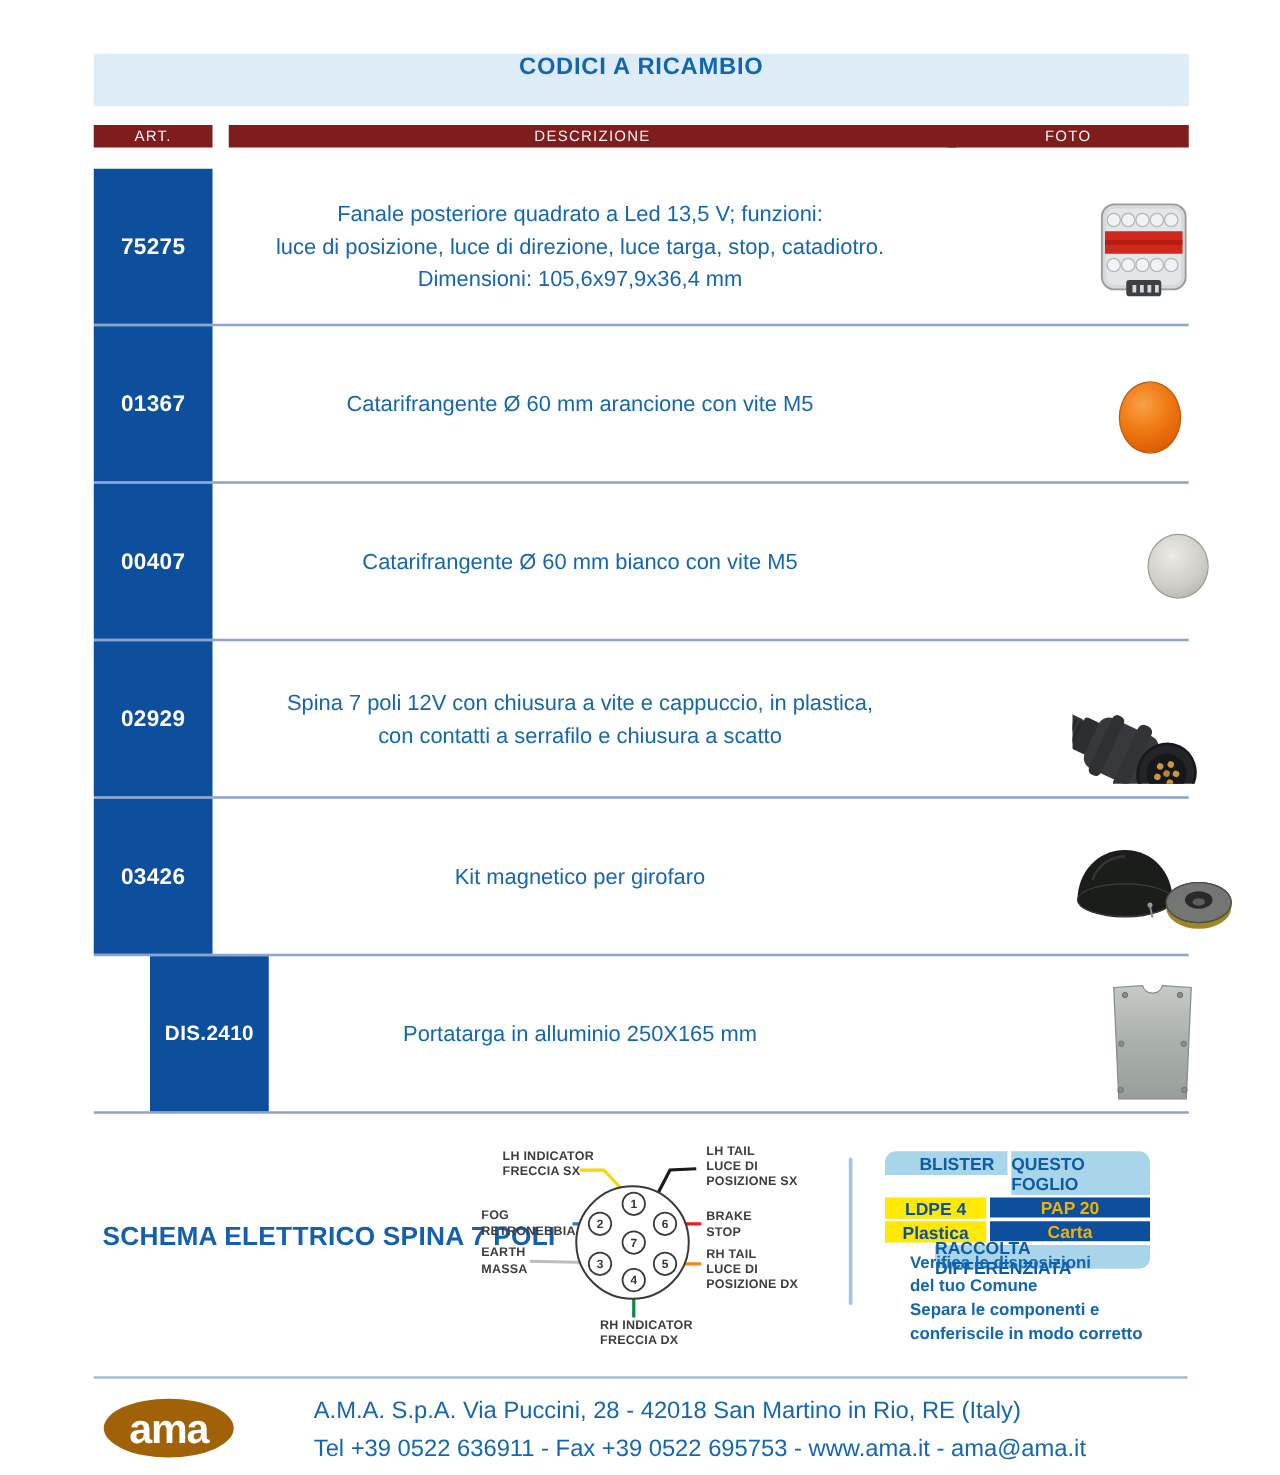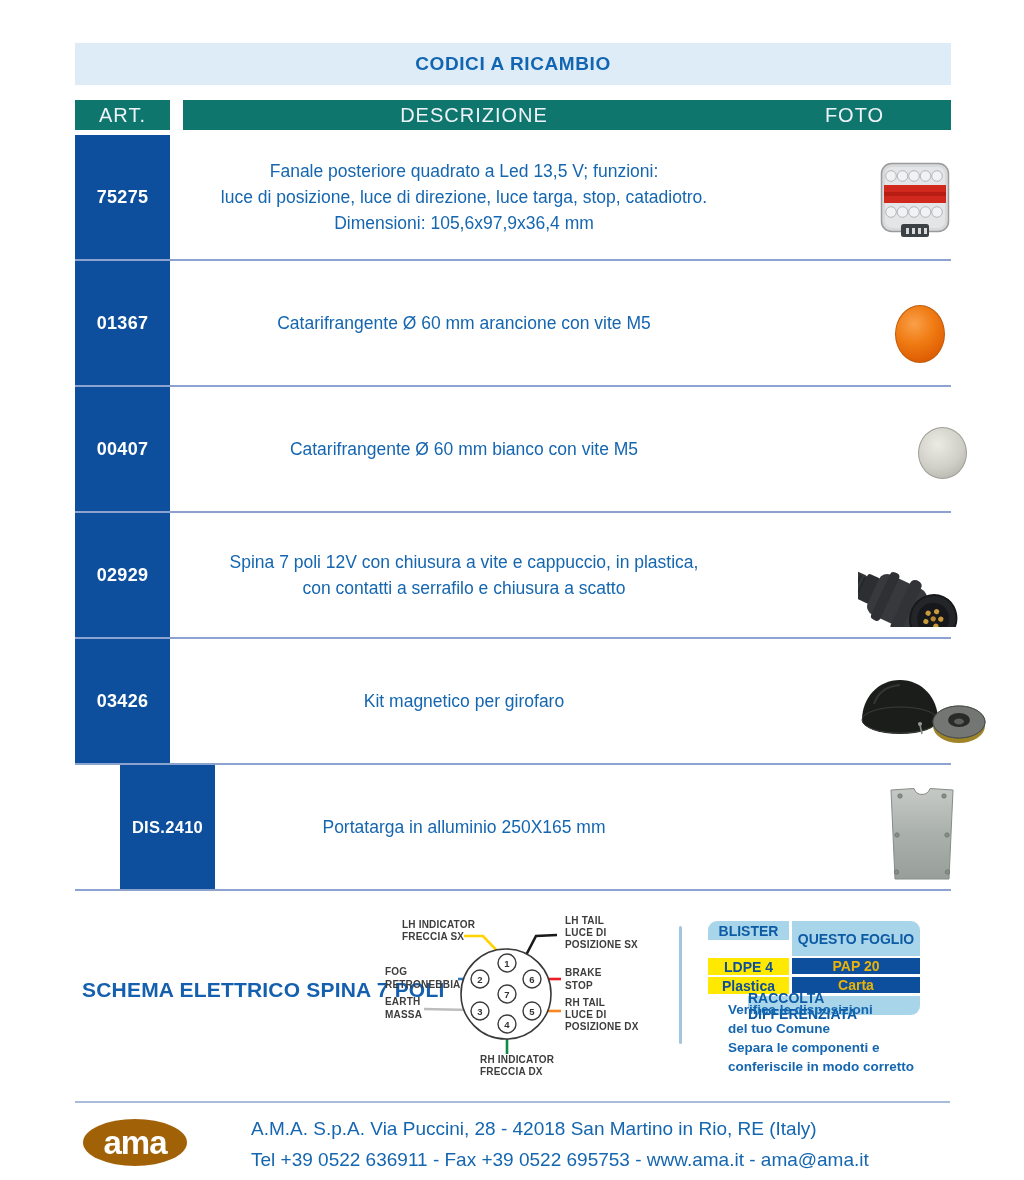--- a/index.html
+++ b/index.html
@@ -8,7 +8,7 @@
 
   
   .title-band{position:absolute;left:75px;top:43px;width:876px;height:42px;background:#ddecf6;
-    display:flex;align-items:center;justify-content:center;}
+    display:flex;align-items:flex-start;justify-content:center;}
   .title-band span{color:#1266b1;font-size:19px;font-weight:bold;letter-spacing:.6px;}
 
   

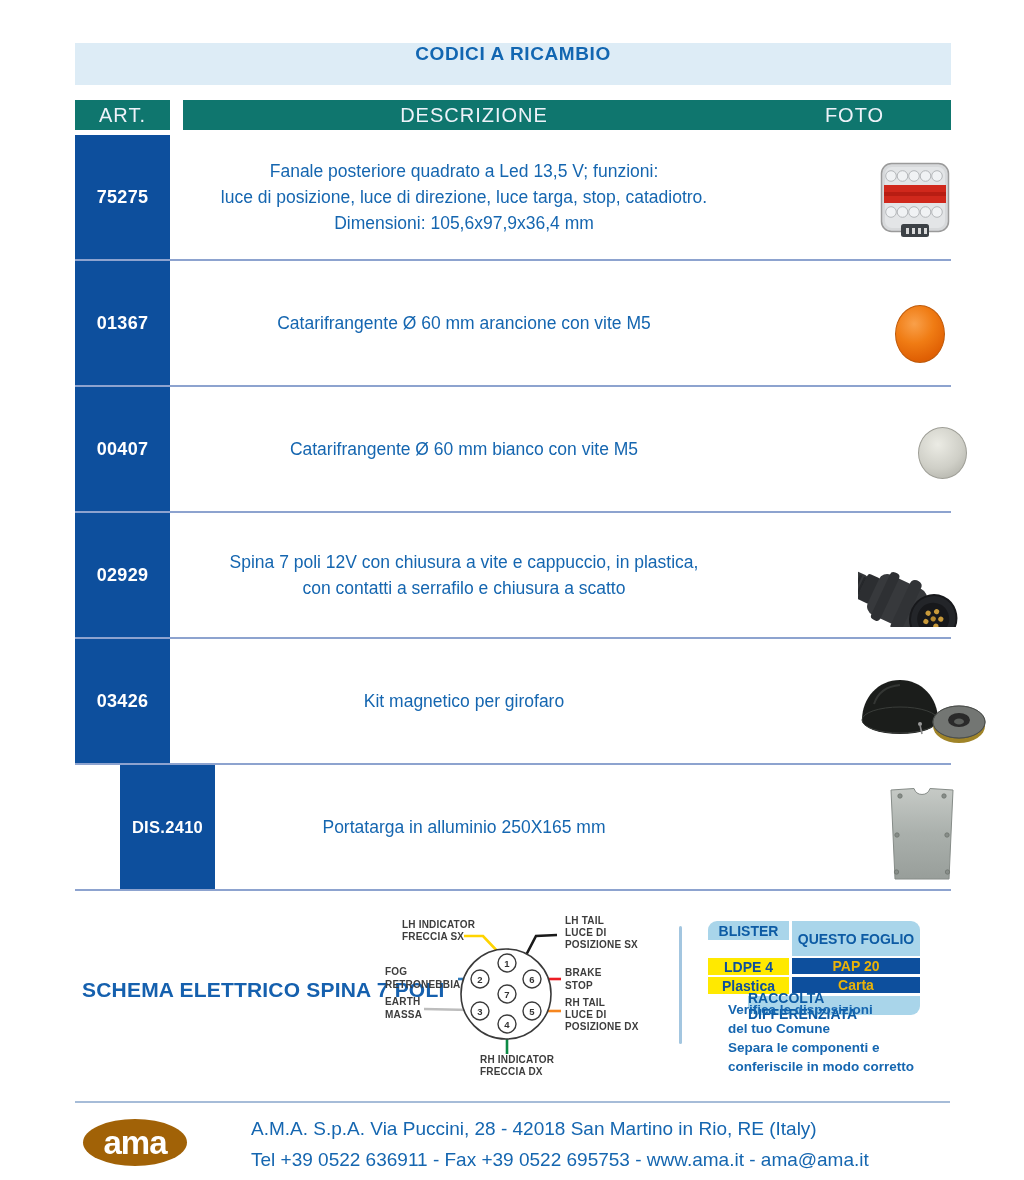--- a/index.html
+++ b/index.html
@@ -12,8 +12,8 @@
   .title-band span{color:#1266b1;font-size:19px;font-weight:bold;letter-spacing:.6px;}
 
   
-  .colhead{position:absolute;top:100px;height:30px;background:#0f766e;color:#eef2f9;
-    display:flex;align-items:center;justify-content:center;font-size:20px;letter-spacing:1px;}
+  .colhead{position:absolute;top:100px;height:18px;background:#7f1d1d;color:#eef2f9;
+    display:flex;align-items:center;justify-content:center;font-size:12px;letter-spacing:1px;}
   .colhead.art{left:75px;width:95px;}
   .colhead.desc{left:183px;width:582px;}
   .colhead.foto{left:758px;width:193px;}

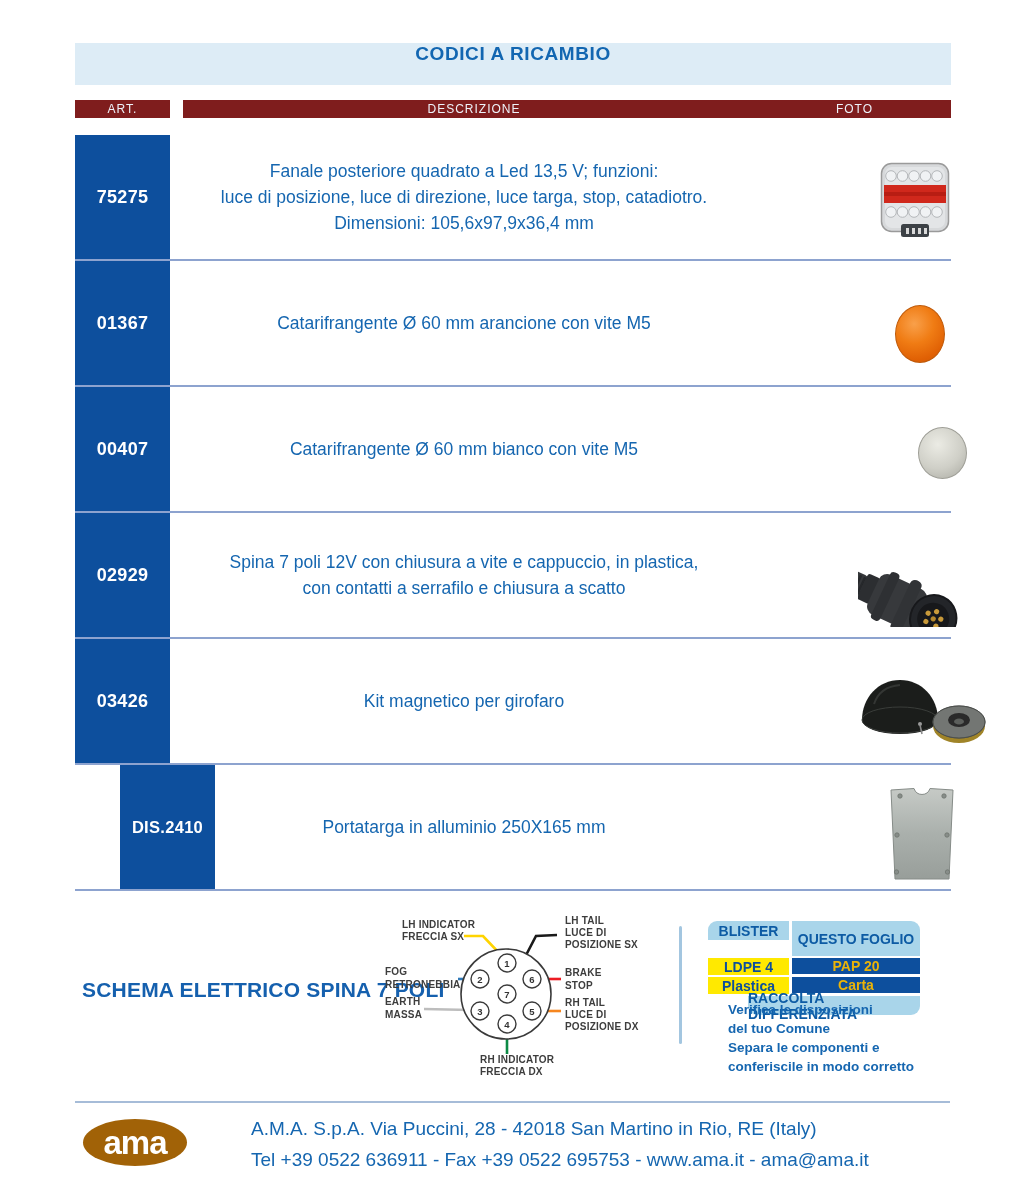--- a/index.html
+++ b/index.html
@@ -54,7 +54,7 @@
   .rc-lightblue{background:#a9d5ea;color:#0d5ba4;}
   .rc-yellow{background:#ffe900;color:#0d4f9c;height:17px;}
   .rc-darkblue{background:#0d4f9d;color:#eab308;height:16px;}
-  .rc-tl{border-top-left-radius:9px;}
+  .rc-tl{border-top-left-radius:9px;padding-left:17px;}
   .rc-tr{border-top-right-radius:9px;}
   .rc-full{width:100%;height:19px;border-bottom-left-radius:9px;border-bottom-right-radius:9px;}
   .rc-note{position:absolute;left:728px;top:1000px;width:212px;color:#1566b0;font-size:13.5px;font-weight:600;line-height:1.42;white-space:pre-line;}

